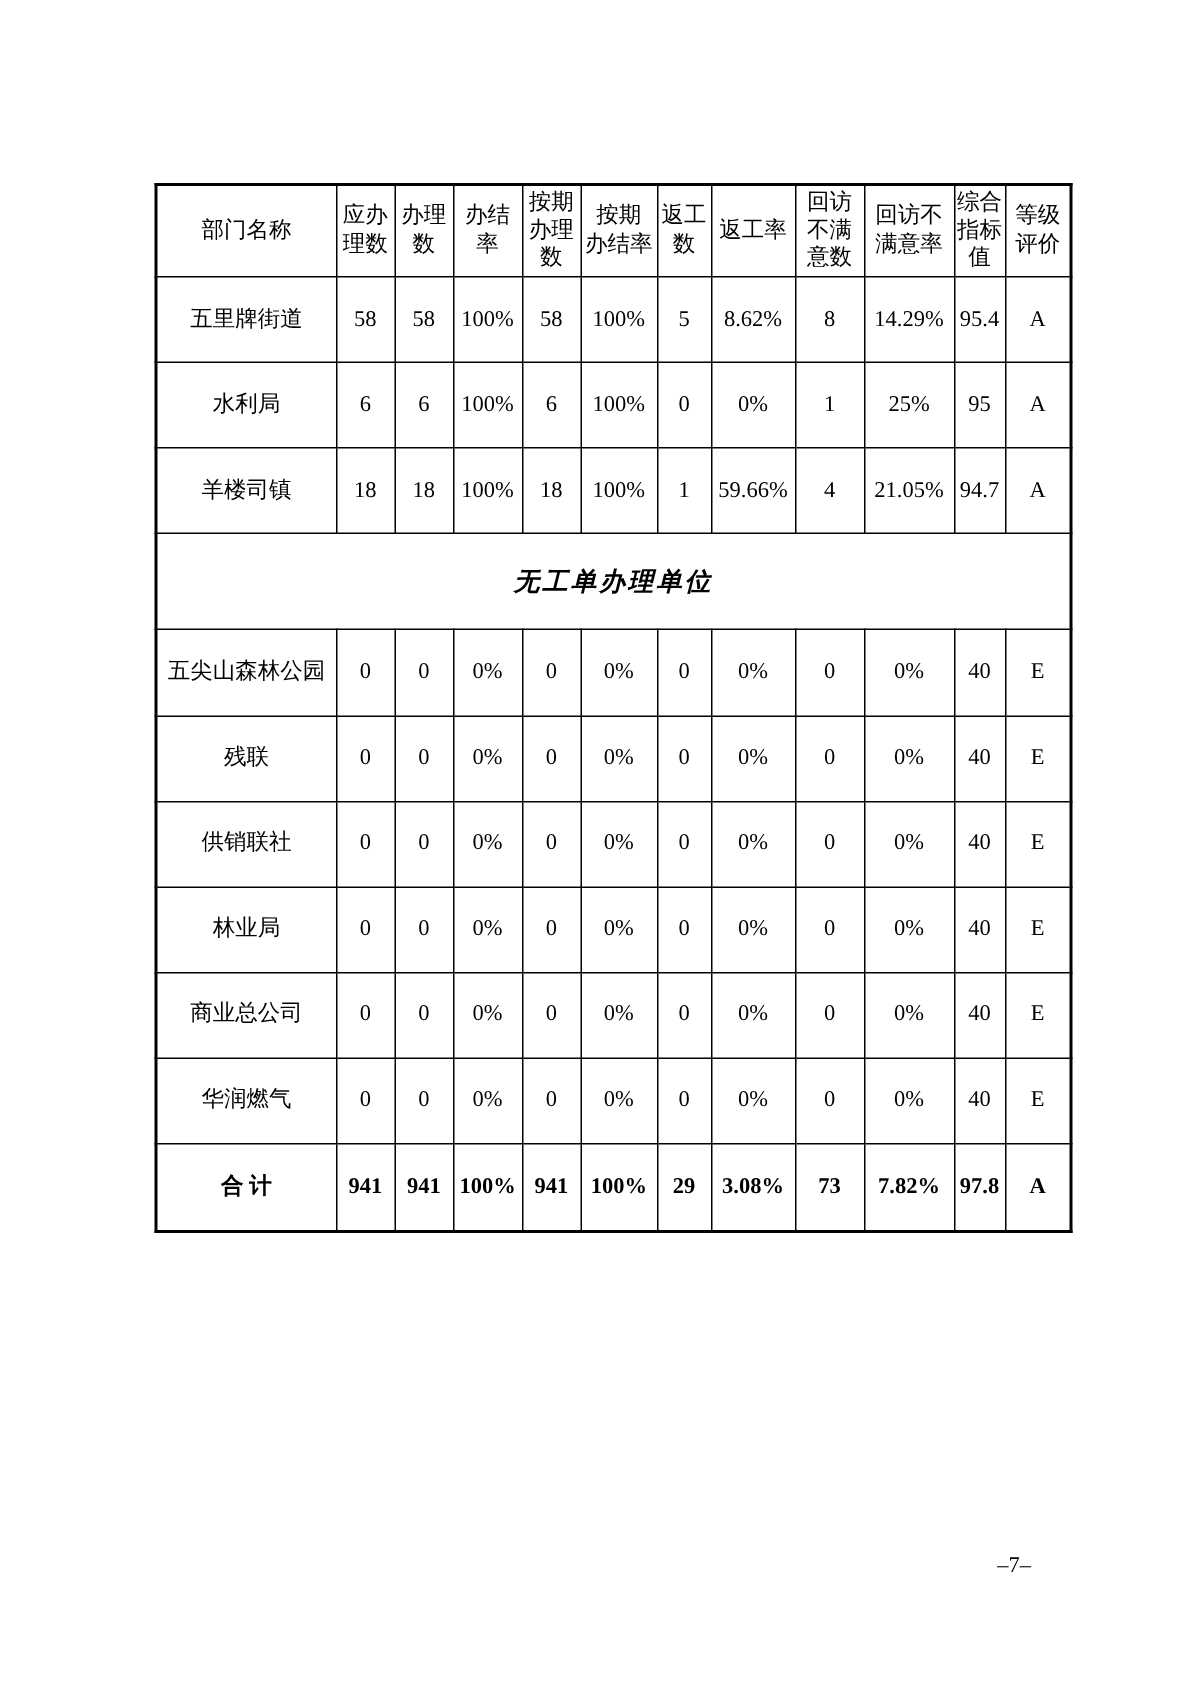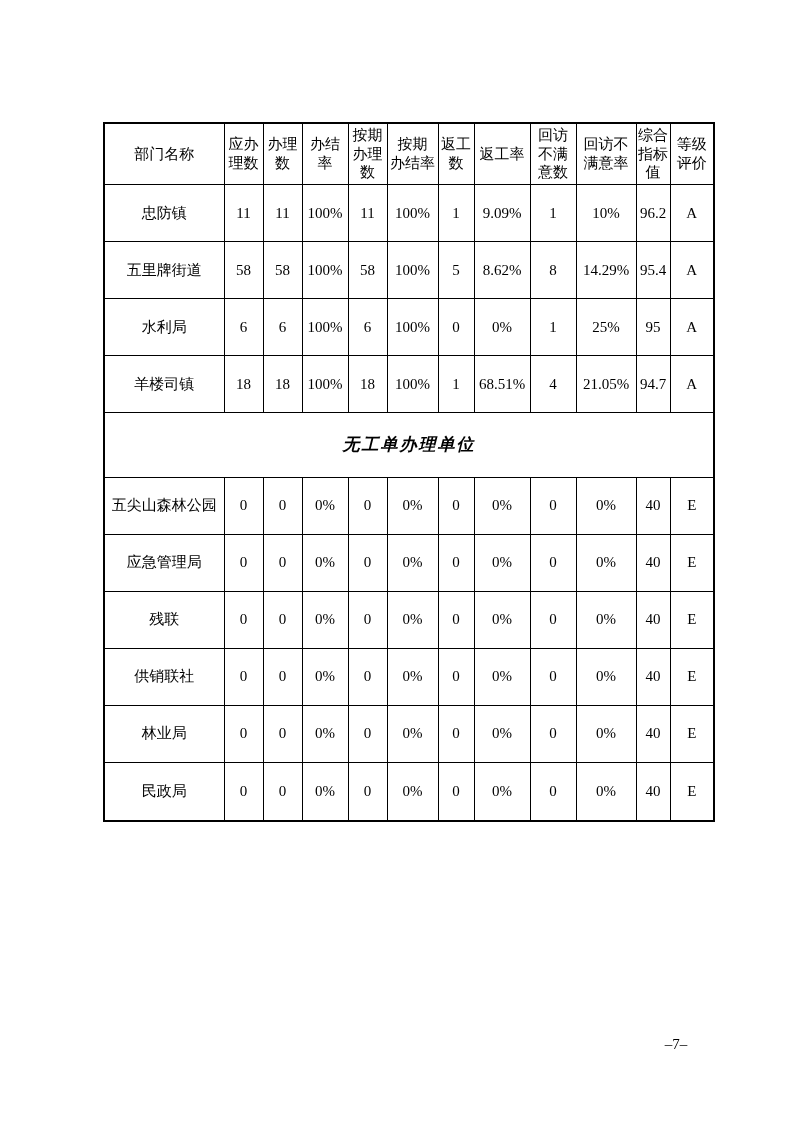--- a/index.html
+++ b/index.html
@@ -111,20 +111,6 @@
     </thead>
     <tbody id="table-body">
         <tr class="row-data">
-          <td class="dept-cell">忠防镇</td>
-          <td>11</td>
-          <td>11</td>
-          <td>100%</td>
-          <td>11</td>
-          <td>100%</td>
-          <td>1</td>
-          <td>9.09%</td>
-          <td>1</td>
-          <td>10%</td>
-          <td>96.2</td>
-          <td>A</td>
-        </tr>
-        <tr class="row-data">
           <td class="dept-cell">五里牌街道</td>
           <td>58</td>
           <td>58</td>

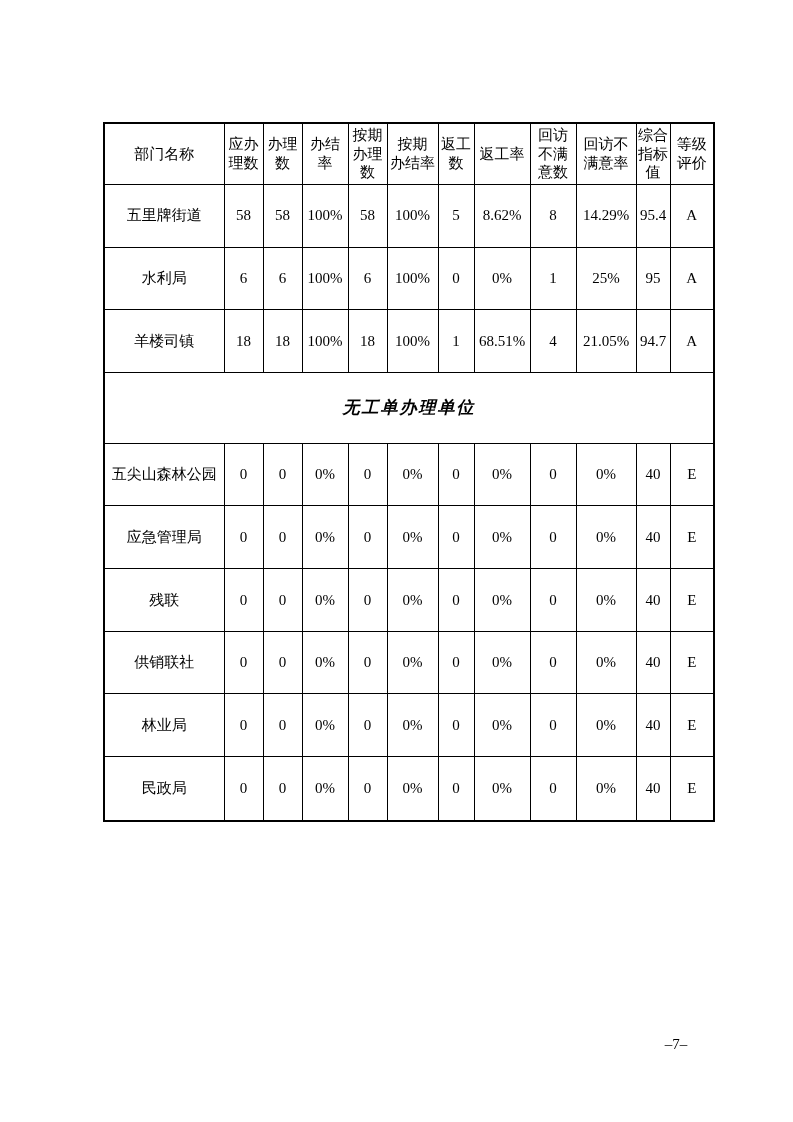--- a/index.html
+++ b/index.html
@@ -146,7 +146,7 @@
           <td>18</td>
           <td>100%</td>
           <td>1</td>
-          <td>68.51%</td>
+          <td>59.66%</td>
           <td>4</td>
           <td>21.05%</td>
           <td>94.7</td>

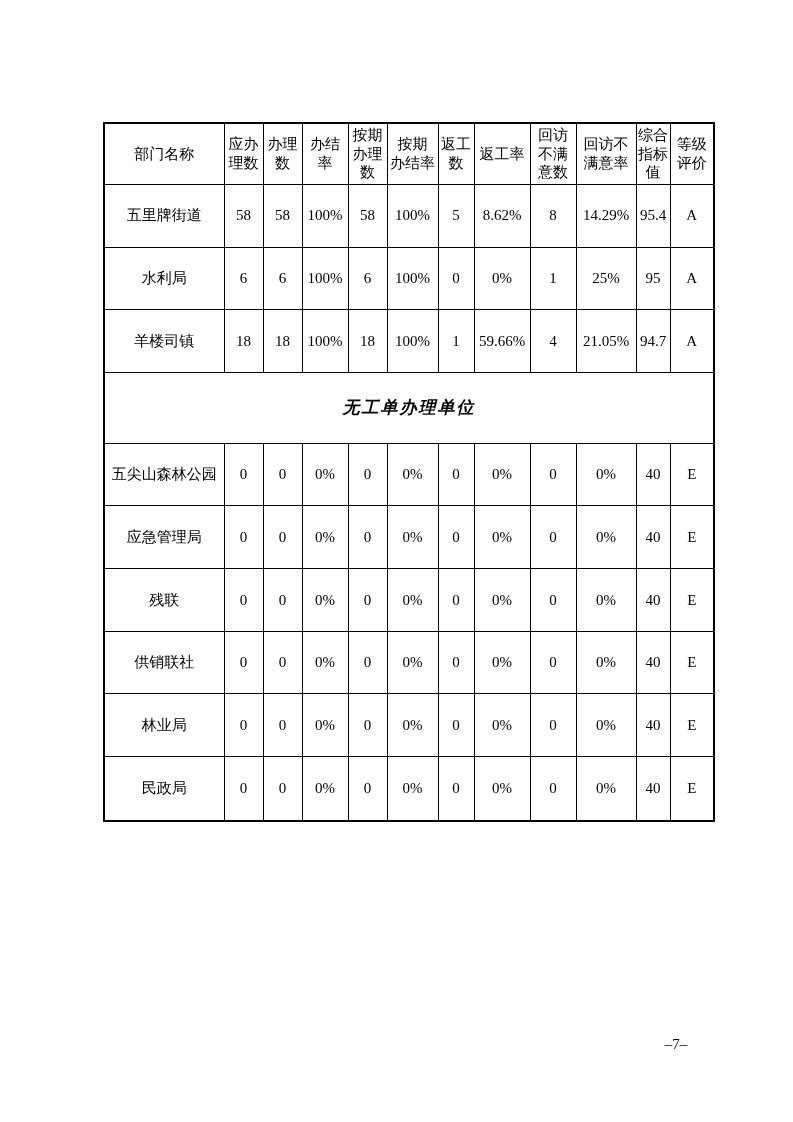--- a/index.html
+++ b/index.html
@@ -170,20 +170,6 @@
           <td>E</td>
         </tr>
         <tr class="row-data">
-          <td class="dept-cell">应急管理局</td>
-          <td>0</td>
-          <td>0</td>
-          <td>0%</td>
-          <td>0</td>
-          <td>0%</td>
-          <td>0</td>
-          <td>0%</td>
-          <td>0</td>
-          <td>0%</td>
-          <td>40</td>
-          <td>E</td>
-        </tr>
-        <tr class="row-data">
           <td class="dept-cell">残联</td>
           <td>0</td>
           <td>0</td>

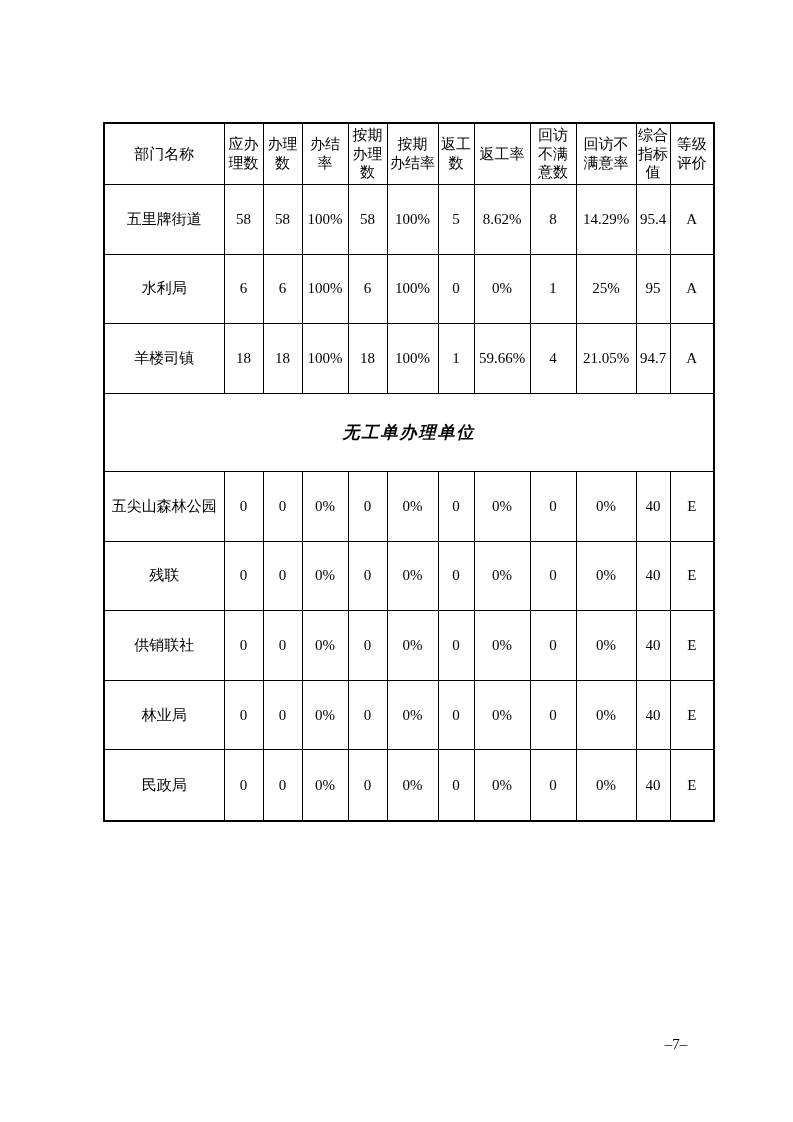--- a/index.html
+++ b/index.html
@@ -211,20 +211,6 @@
           <td>40</td>
           <td>E</td>
         </tr>
-        <tr class="row-data">
-          <td class="dept-cell">民政局</td>
-          <td>0</td>
-          <td>0</td>
-          <td>0%</td>
-          <td>0</td>
-          <td>0%</td>
-          <td>0</td>
-          <td>0%</td>
-          <td>0</td>
-          <td>0%</td>
-          <td>40</td>
-          <td>E</td>
-        </tr>
       </tbody>
   </table>
 

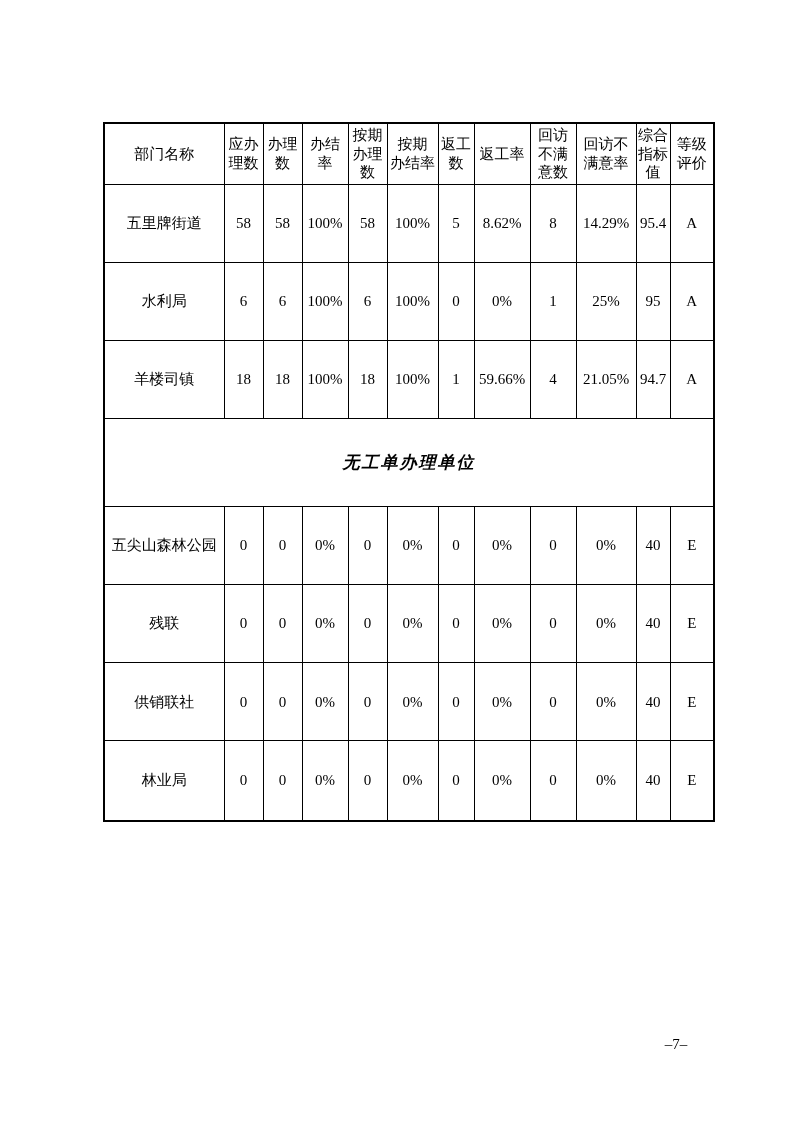--- a/index.html
+++ b/index.html
@@ -211,6 +211,20 @@
           <td>40</td>
           <td>E</td>
         </tr>
+        <tr class="row-data">
+          <td class="dept-cell">商业总公司</td>
+          <td>0</td>
+          <td>0</td>
+          <td>0%</td>
+          <td>0</td>
+          <td>0%</td>
+          <td>0</td>
+          <td>0%</td>
+          <td>0</td>
+          <td>0%</td>
+          <td>40</td>
+          <td>E</td>
+        </tr>
       </tbody>
   </table>
 

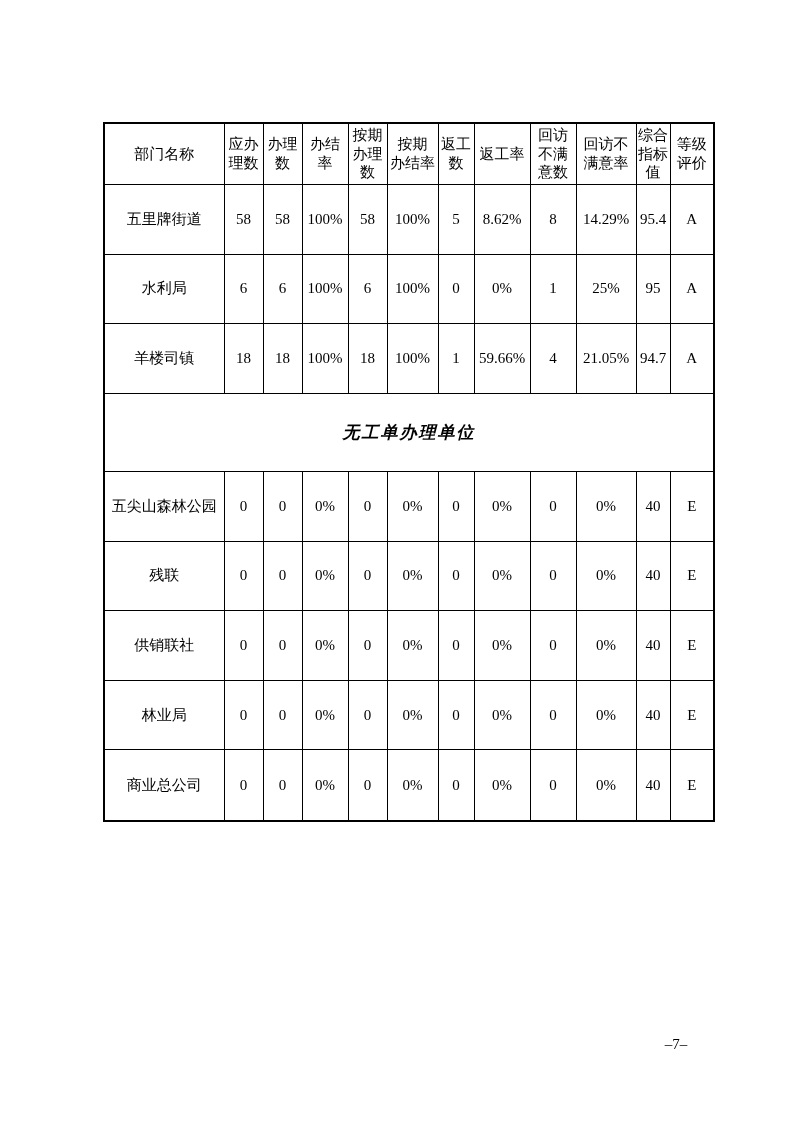--- a/index.html
+++ b/index.html
@@ -225,6 +225,20 @@
           <td>40</td>
           <td>E</td>
         </tr>
+        <tr class="row-data">
+          <td class="dept-cell">华润燃气</td>
+          <td>0</td>
+          <td>0</td>
+          <td>0%</td>
+          <td>0</td>
+          <td>0%</td>
+          <td>0</td>
+          <td>0%</td>
+          <td>0</td>
+          <td>0%</td>
+          <td>40</td>
+          <td>E</td>
+        </tr>
       </tbody>
   </table>
 

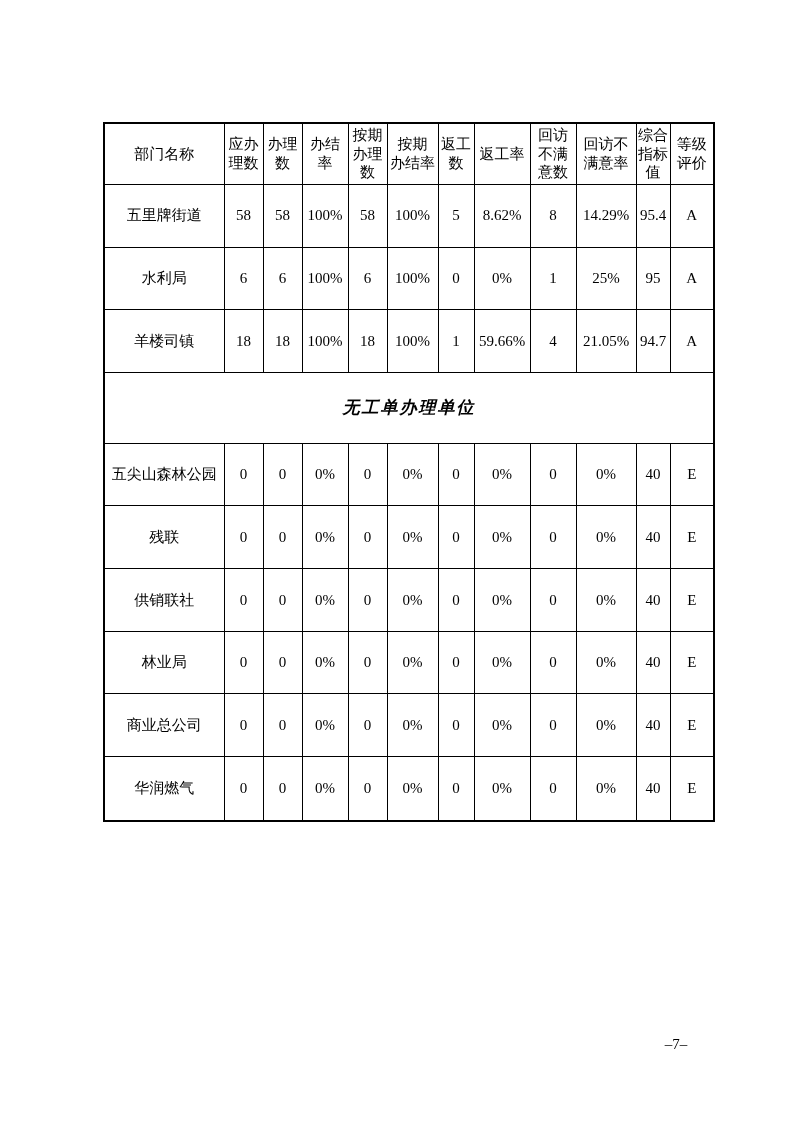--- a/index.html
+++ b/index.html
@@ -239,6 +239,20 @@
           <td>40</td>
           <td>E</td>
         </tr>
+        <tr class="row-total">
+          <td class="dept-cell">合 计</td>
+          <td>941</td>
+          <td>941</td>
+          <td>100%</td>
+          <td>941</td>
+          <td>100%</td>
+          <td>29</td>
+          <td>3.08%</td>
+          <td>73</td>
+          <td>7.82%</td>
+          <td>97.8</td>
+          <td>A</td>
+        </tr>
       </tbody>
   </table>
 

